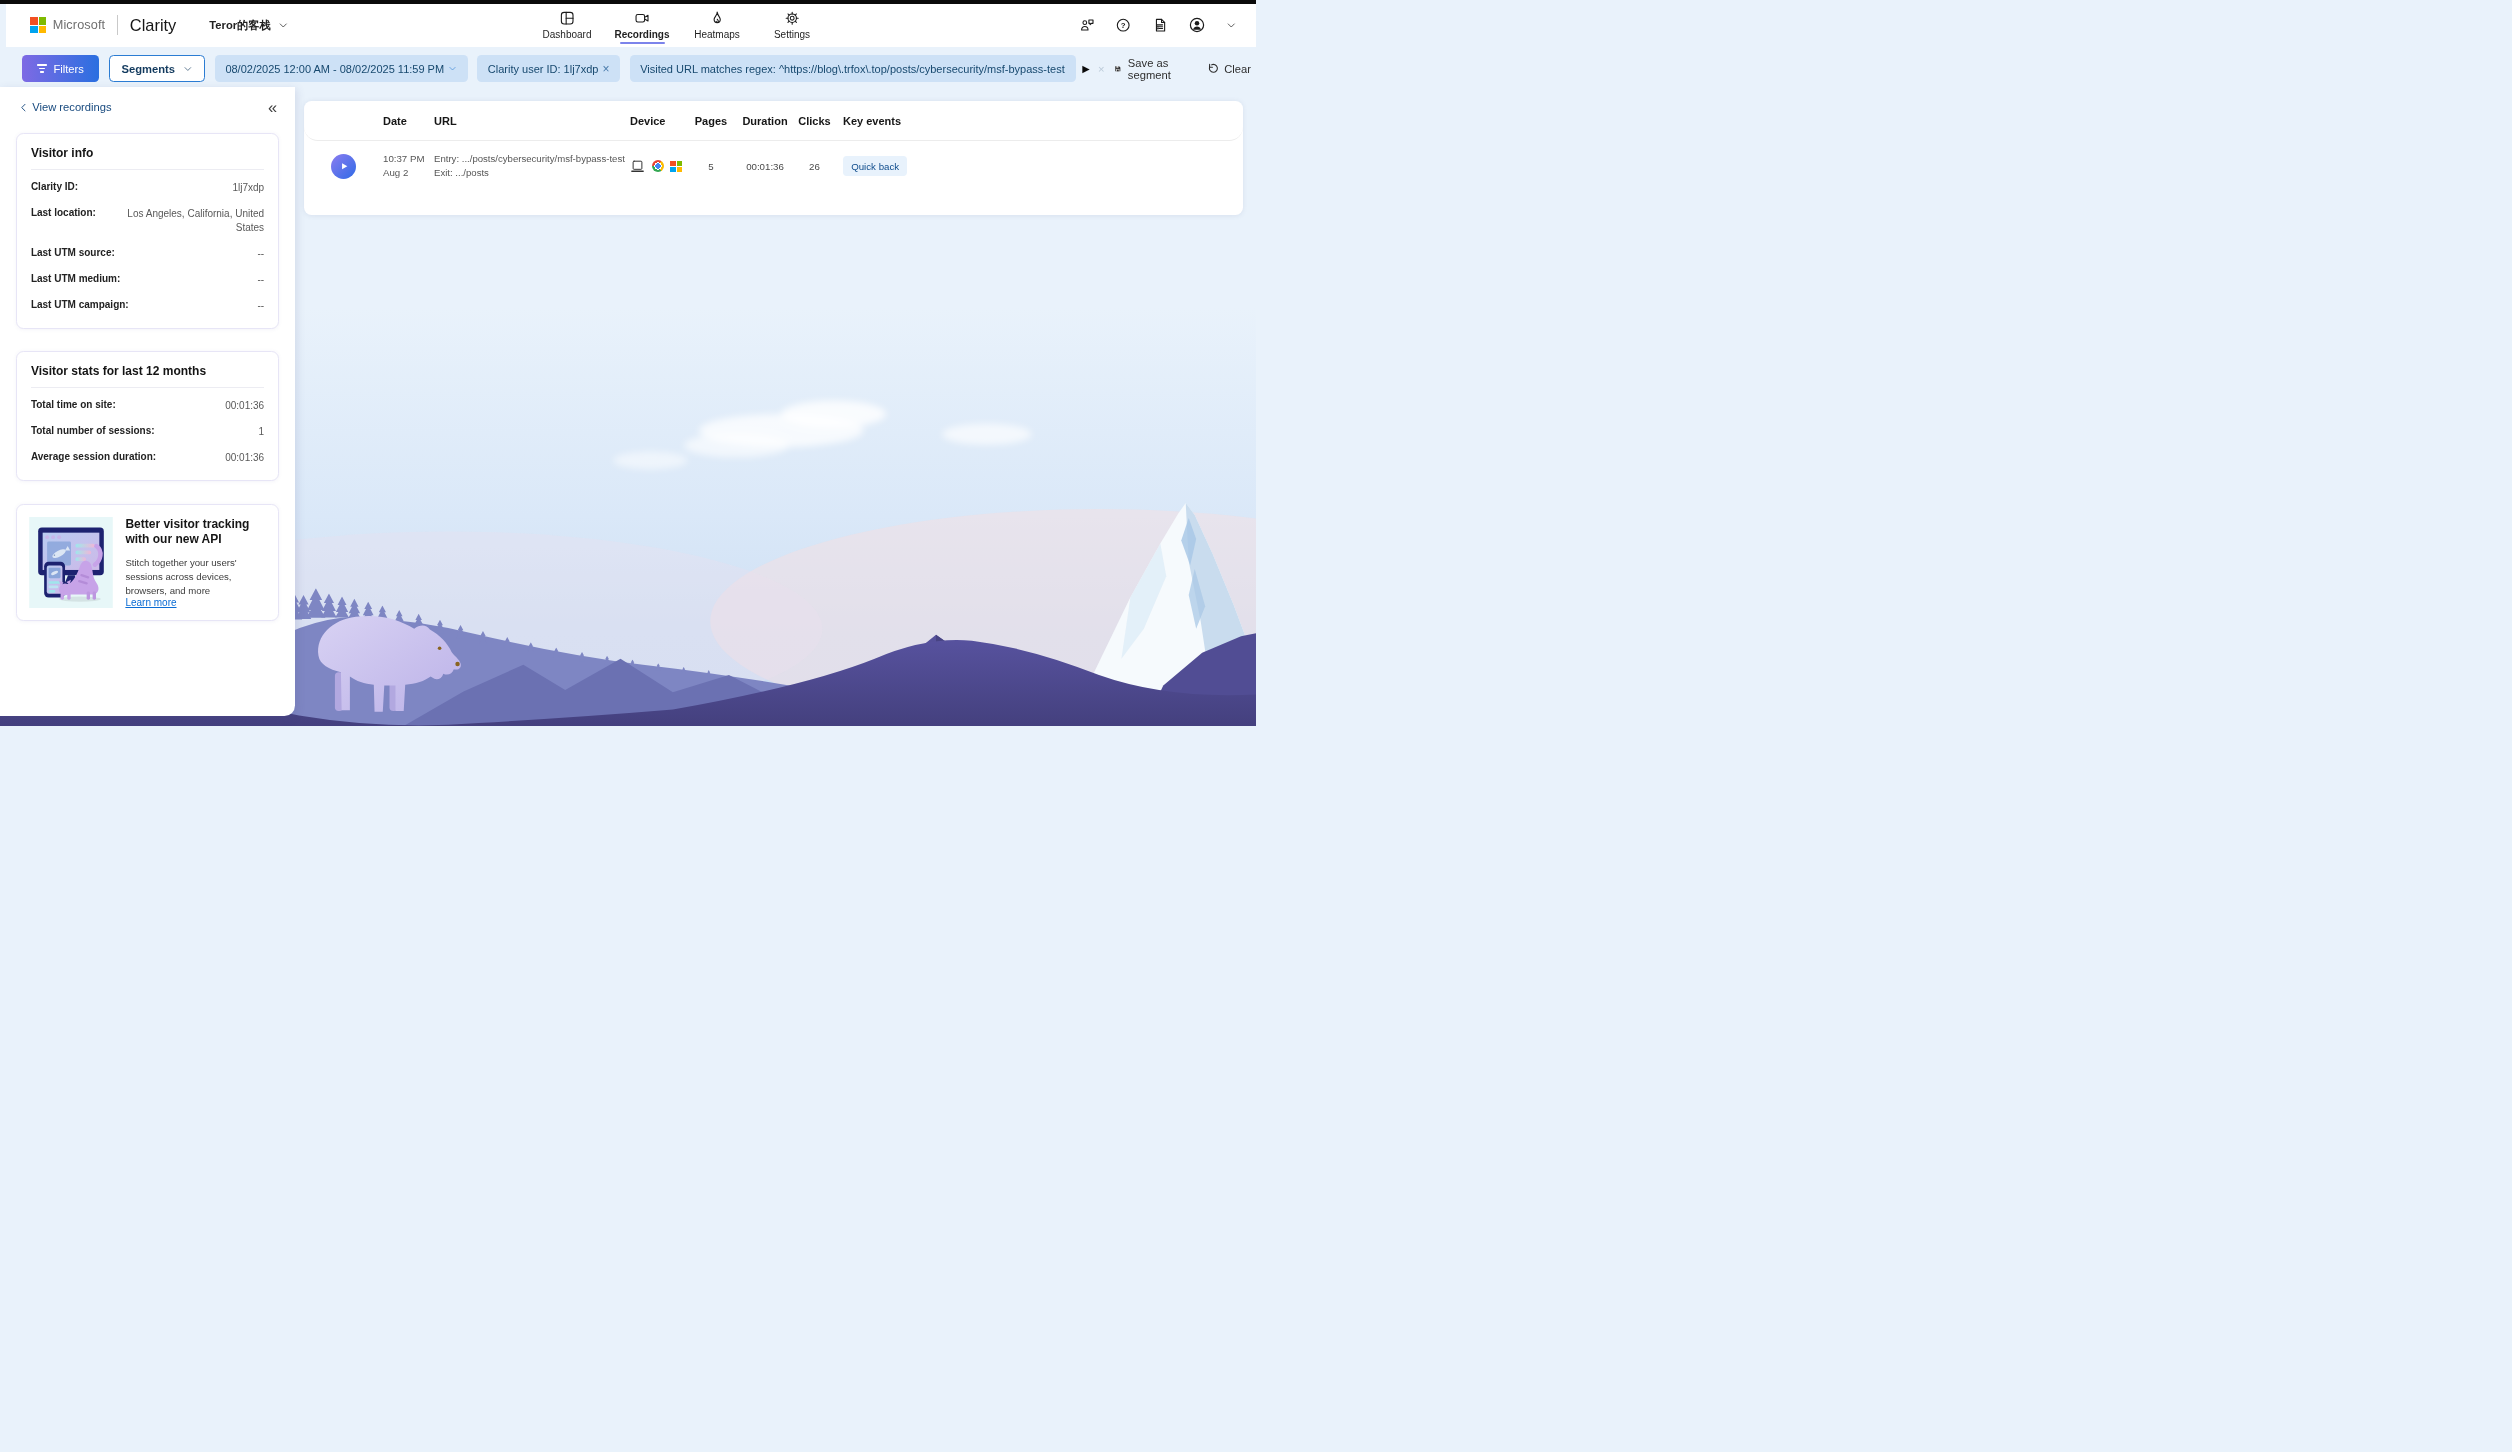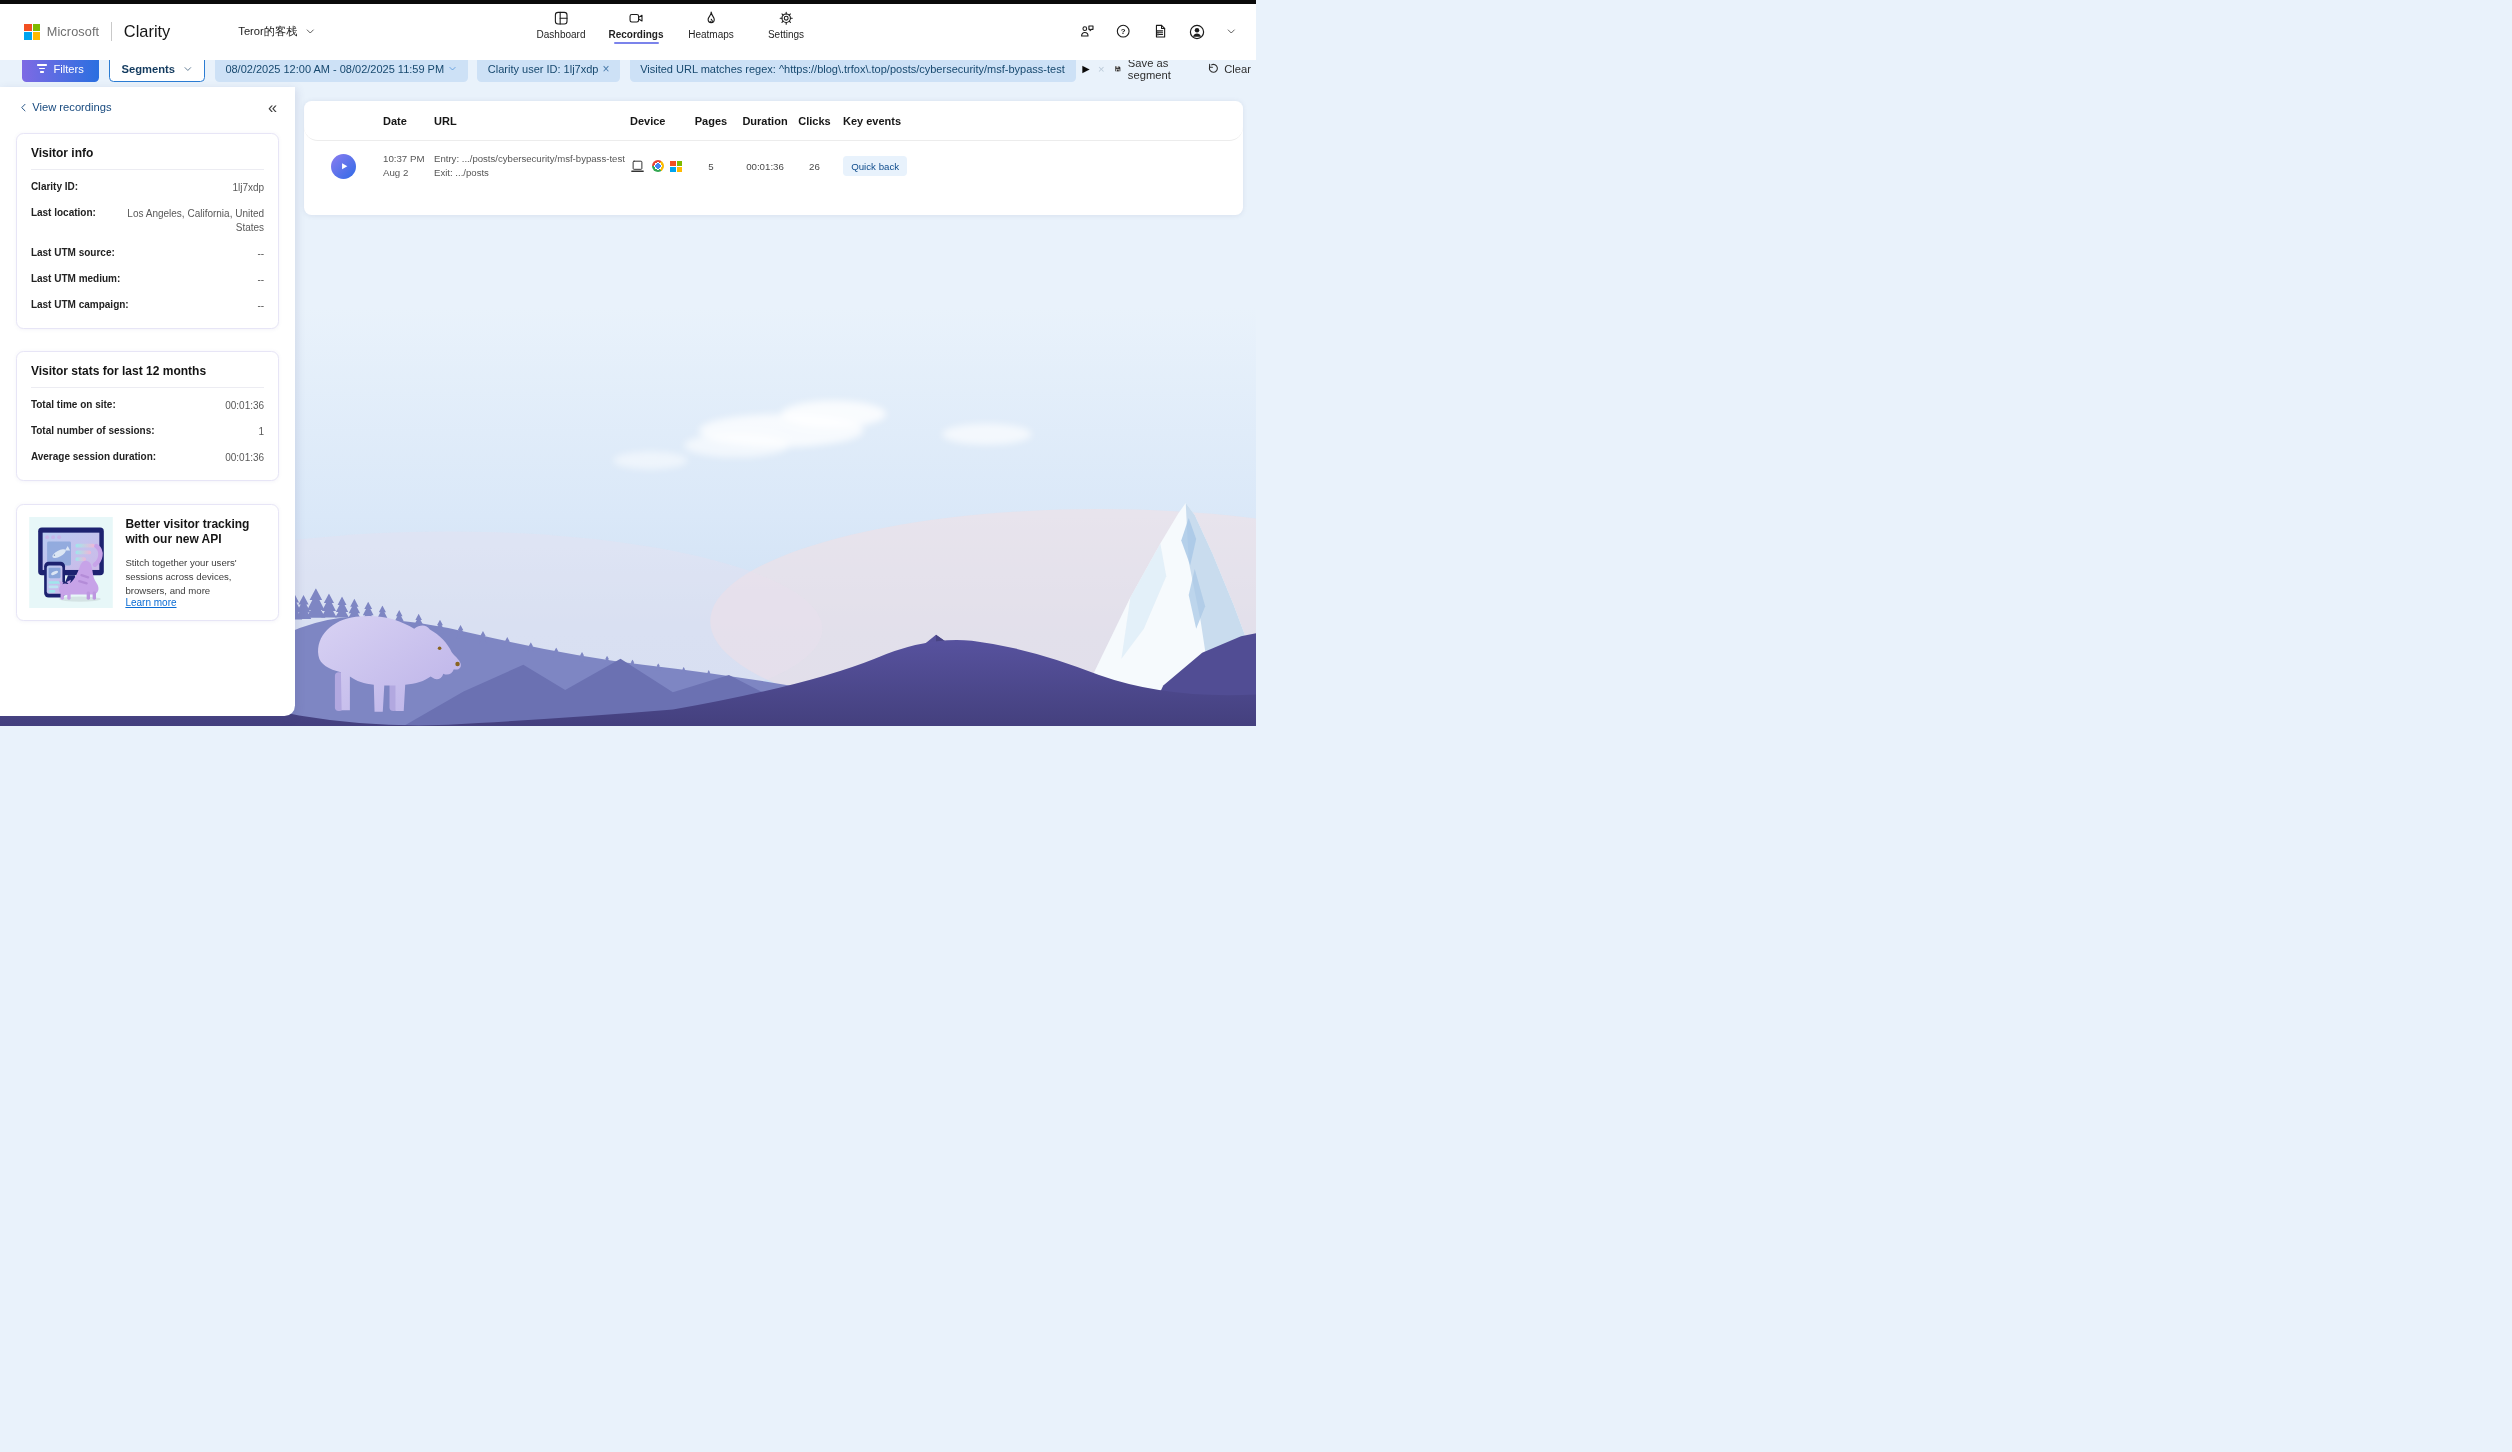--- a/index.html
+++ b/index.html
@@ -14,8 +14,8 @@
 
   
   .topbar {
-    position:absolute; top:3.7px; left:0; right:0; height:56px;
-    background:#fff; display:flex; align-items:center; z-index:8;gap:35px;
+    position:absolute; top:3.7px; left:6px; right:0; height:43px;
+    background:#fff; display:flex; align-items:center; z-index:8;
   }
   .brand { display:flex; align-items:center; padding-left:24px; }
   .ms-logo { display:grid; grid-template-columns:7.5px 7.5px; grid-template-rows:7.5px 7.5px; gap:1.1px; }

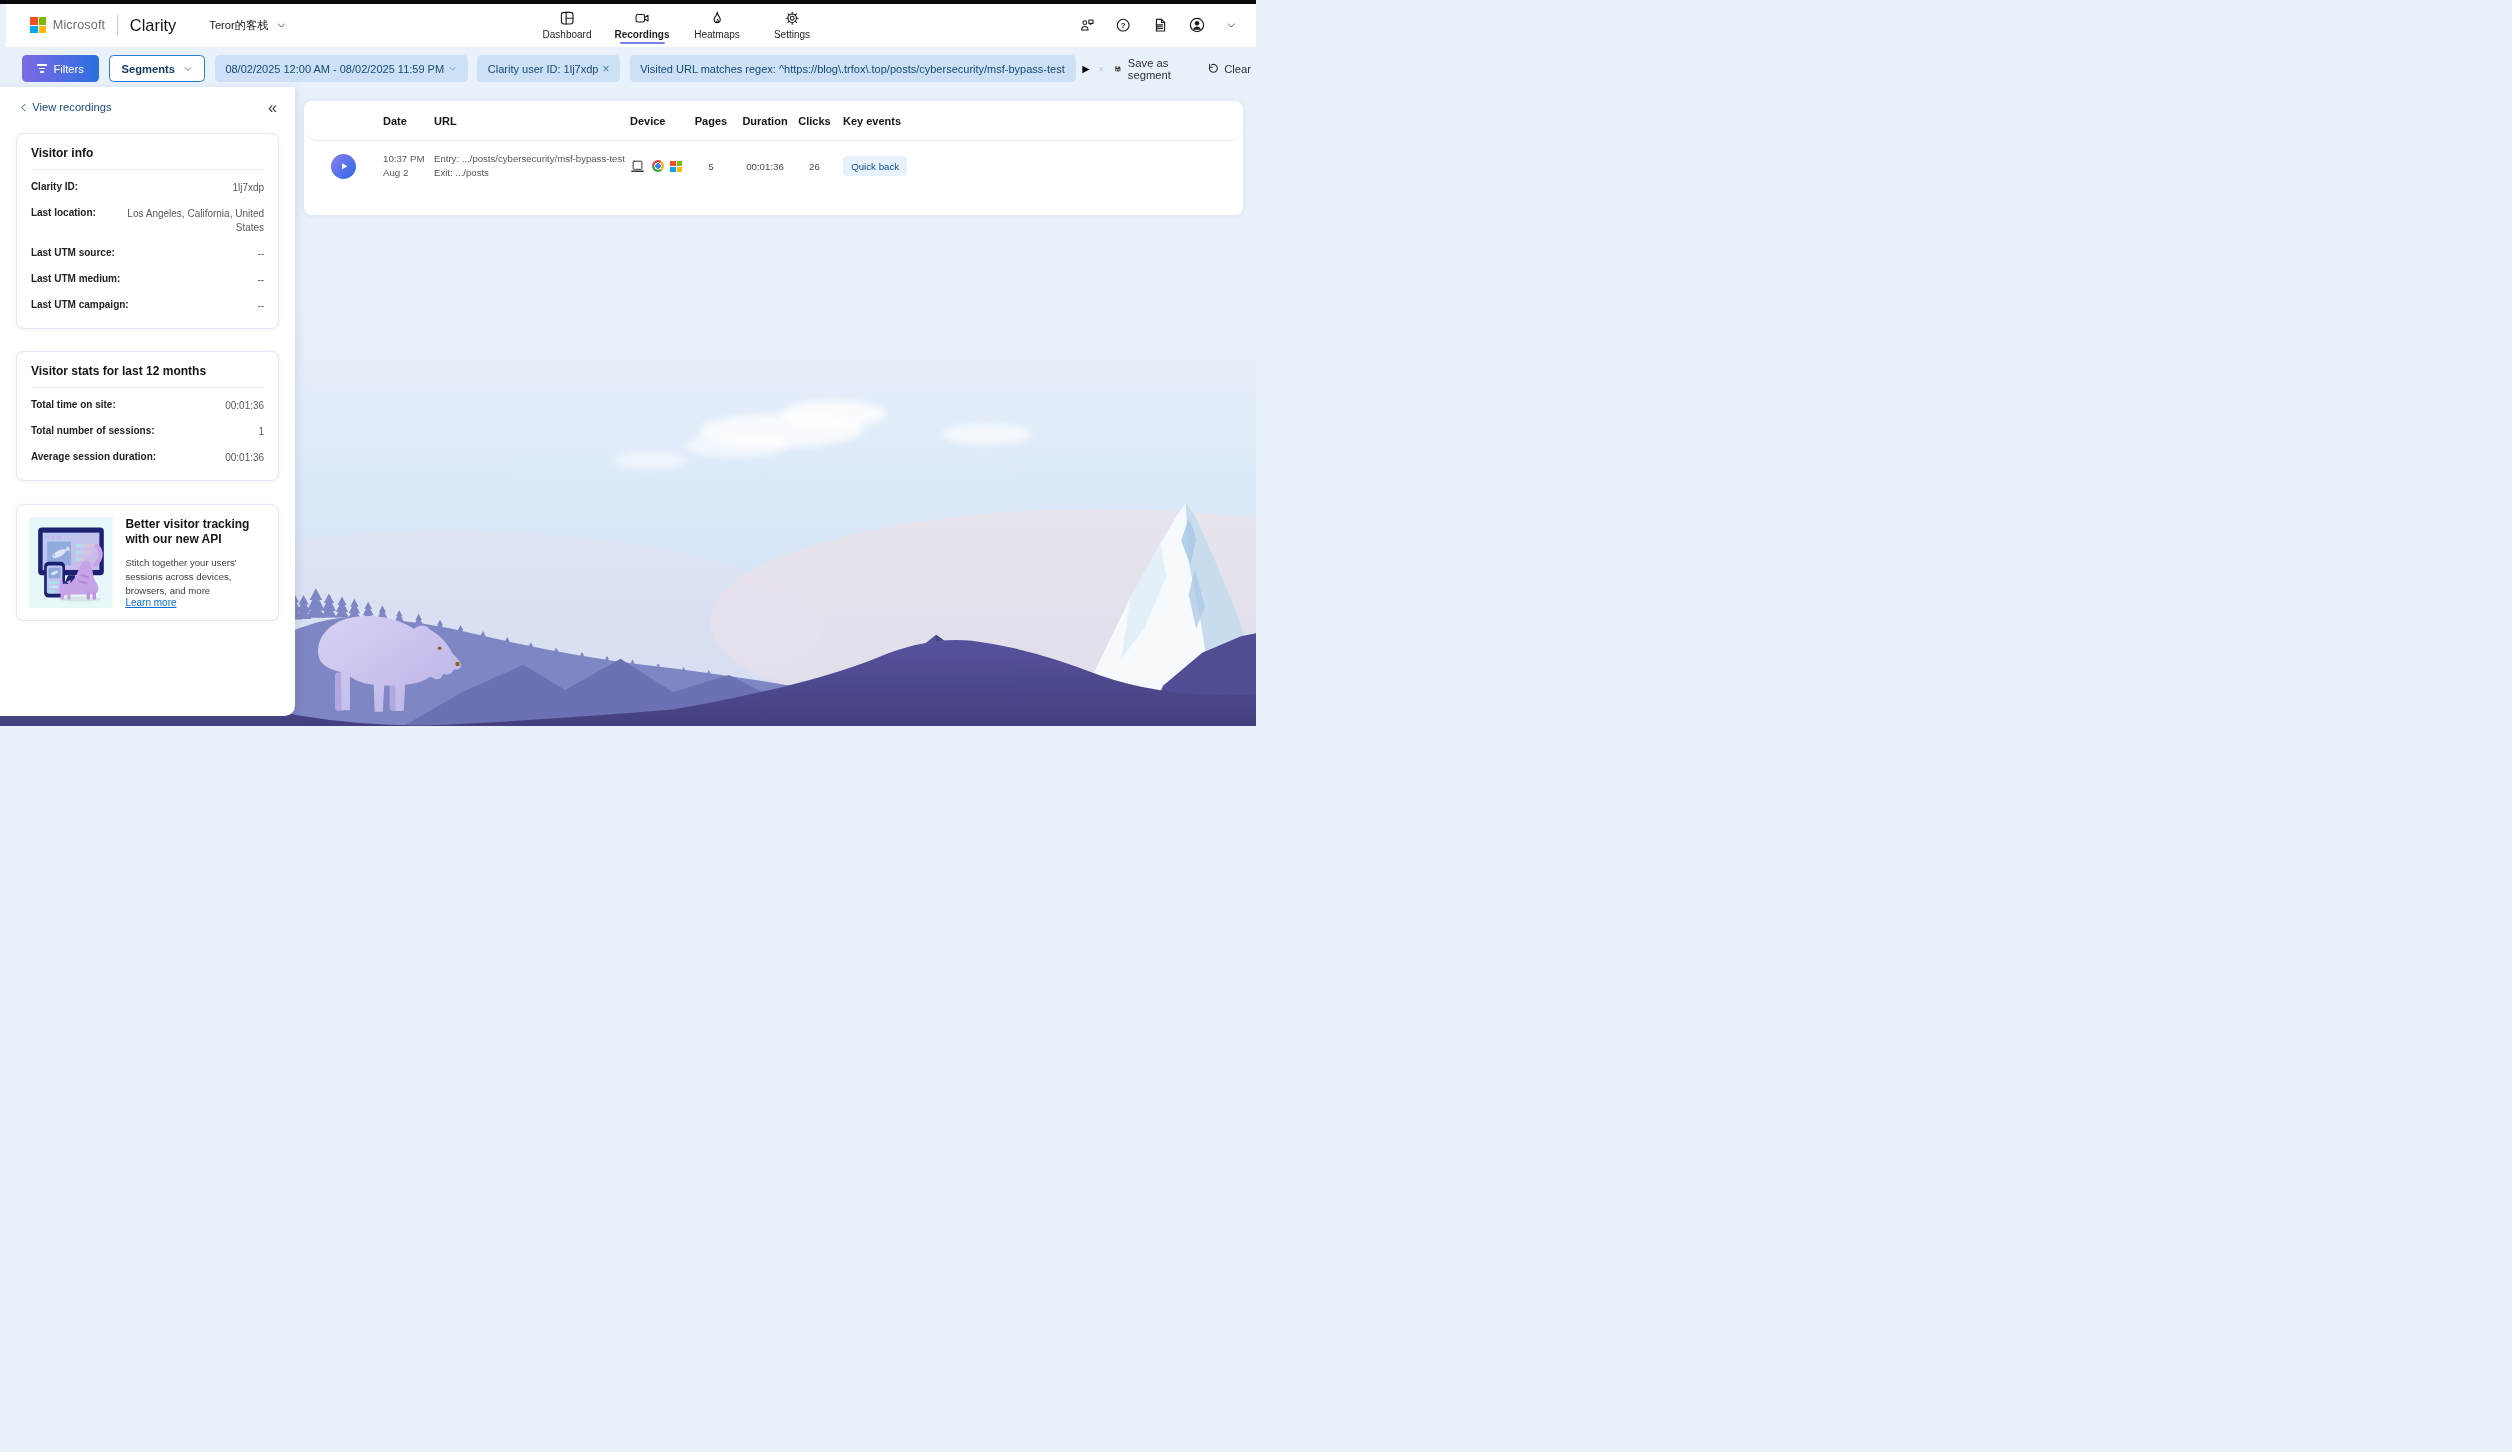--- a/index.html
+++ b/index.html
@@ -23,7 +23,7 @@
   .ms-name { font-size:12.7px; color:#6f6f6f; margin-left:6.7px; letter-spacing:0.1px; }
   .brand-divider { width:0.7px; height:19.4px; background:#c9c9c9; margin:0 12px; }
   .clarity-name { font-size:16.4px; color:#161616; }
-  .project-picker { display:flex; align-items:center; gap:7.5px; margin-left:33px; font-size:11.2px; color:#222; cursor:pointer; }
+  .project-picker { display:flex; align-items:center; gap:7.5px; margin-left:33px; font-size:11.2px; color:#222; cursor:pointer;font-weight:bold; }
   .nav-tabs { position:absolute; left:528px; top:0; height:43px; display:flex; gap:9px; }
   .tab { width:66px; display:flex; flex-direction:column; align-items:center; justify-content:center; gap:2.2px; position:relative; cursor:pointer; }
   .tab .nav-icon { height:16.4px; display:flex; align-items:center; }

